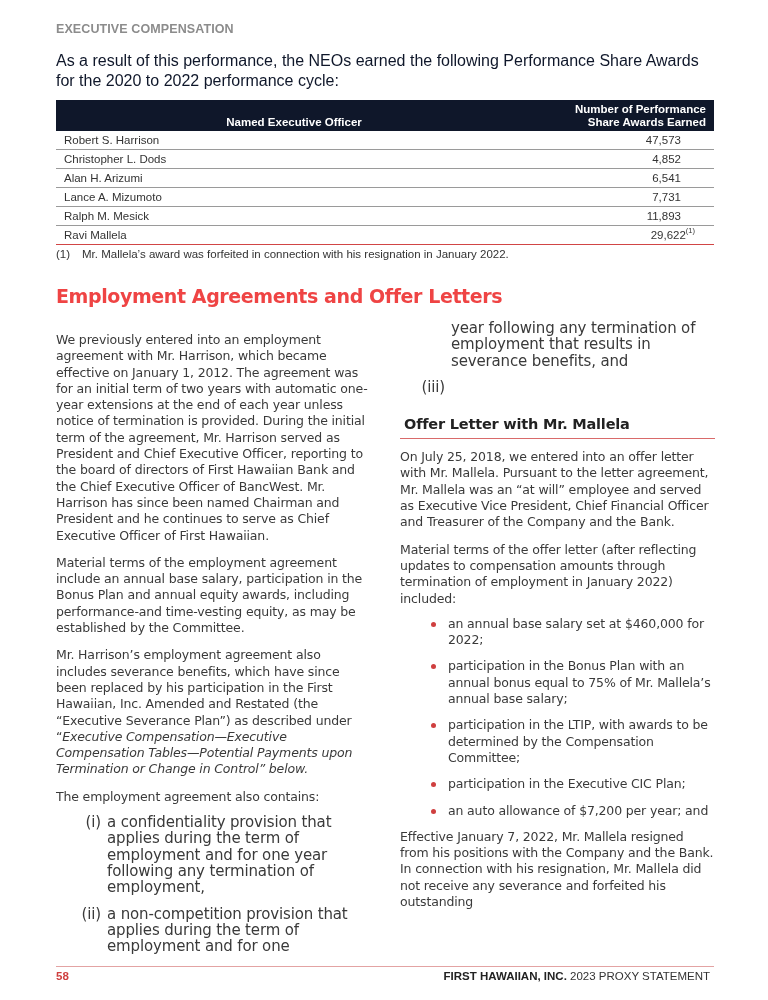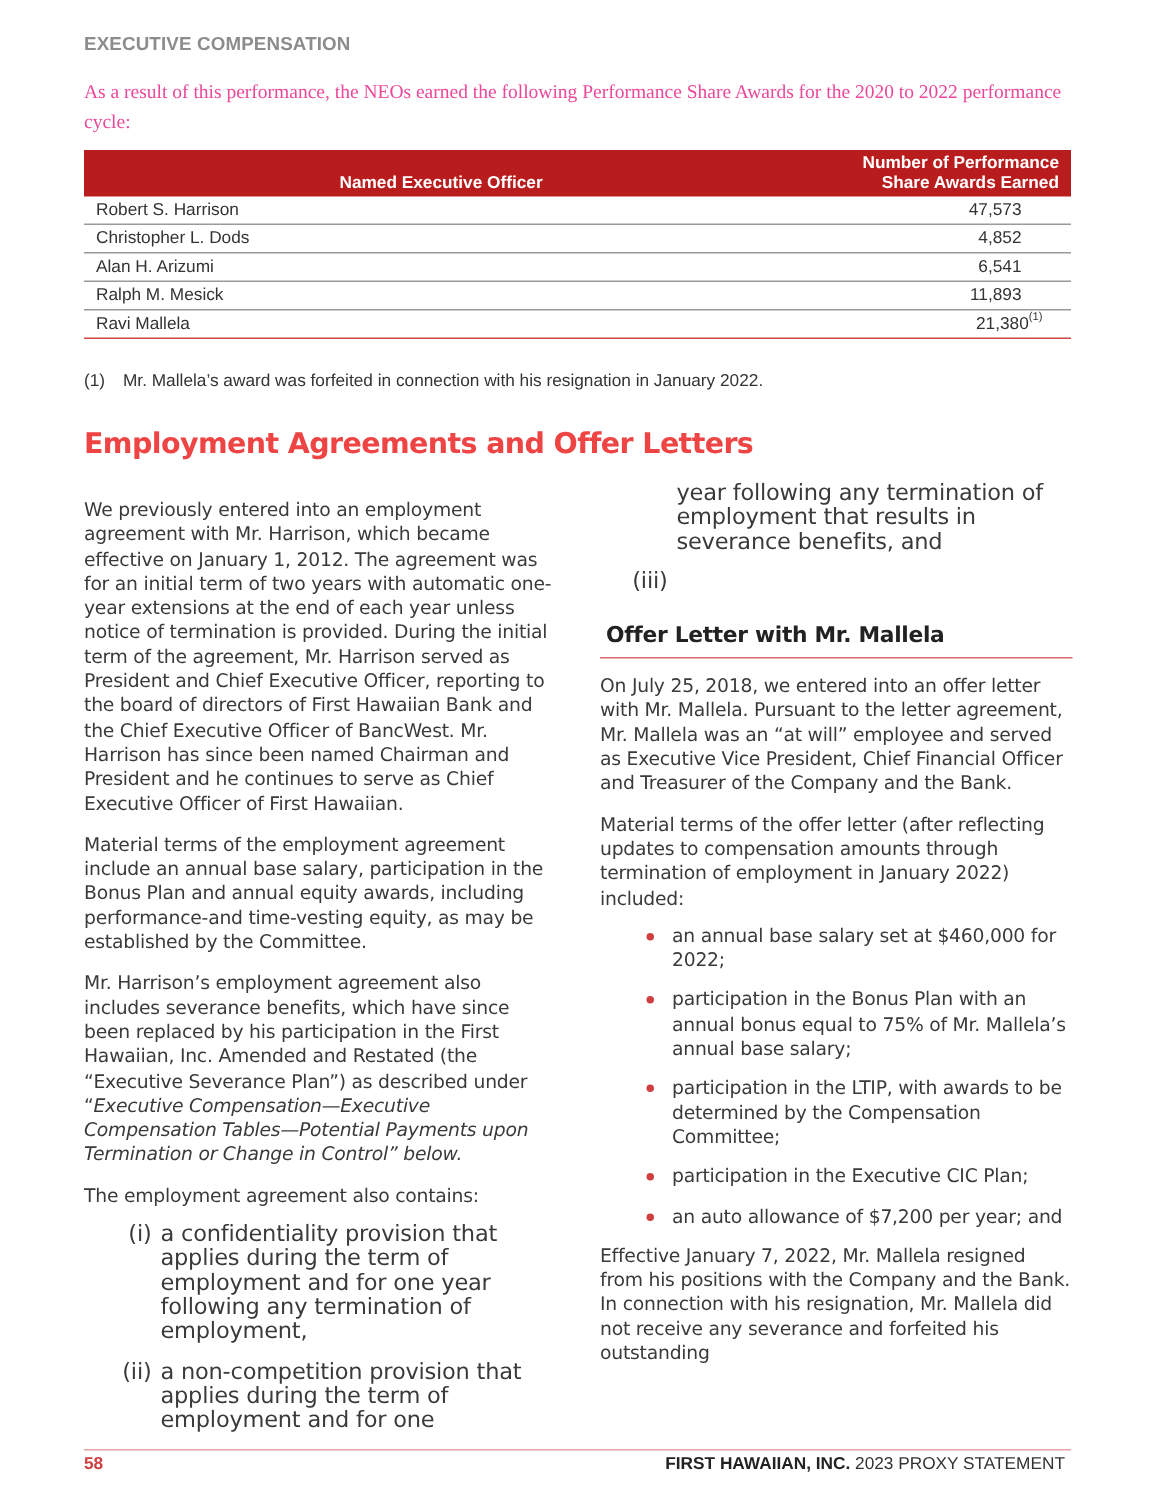--- a/index.html
+++ b/index.html
@@ -14,8 +14,8 @@
   }
   .intro {
     position: absolute; left: 56px; top: 51px; width: 660px;
-    font-size: 13px; line-height: 19.5px; color: #ec4899;
-    font-family: Liberation Serif, serif;
+    font-size: 16px; line-height: 19.5px; color: #0f172a;
+    font-family: Liberation Sans, sans-serif;
   }
   table.awards {
     position: absolute; left: 56px; top: 100px; width: 658px;

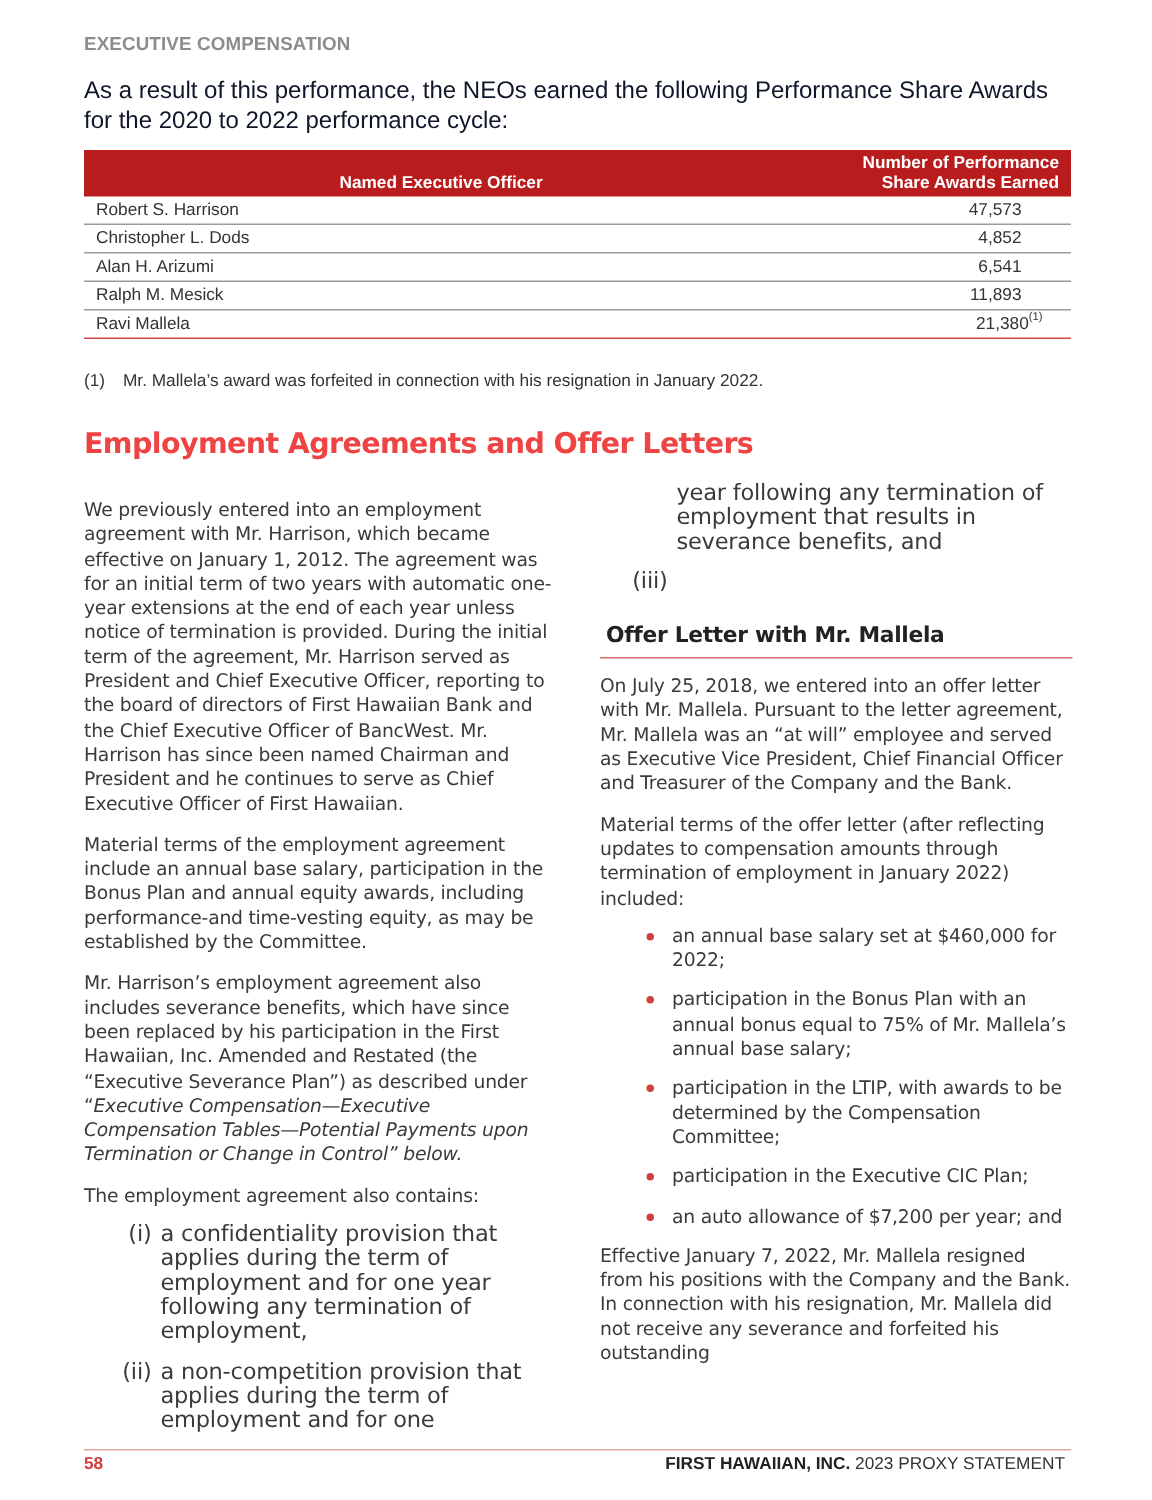--- a/index.html
+++ b/index.html
@@ -23,7 +23,7 @@
     font-size: 11.5px; color: #333;
   }
   table.awards thead th {
-    background: #b91c1c; color: #ffffff; font-weight: bold;
+    background: #0f172a; color: #ffffff; font-weight: bold;
     font-size: 11.5px; line-height: 13px; vertical-align: bottom;
     padding: 3px 6px 2px 8px; height: 26px;
   }

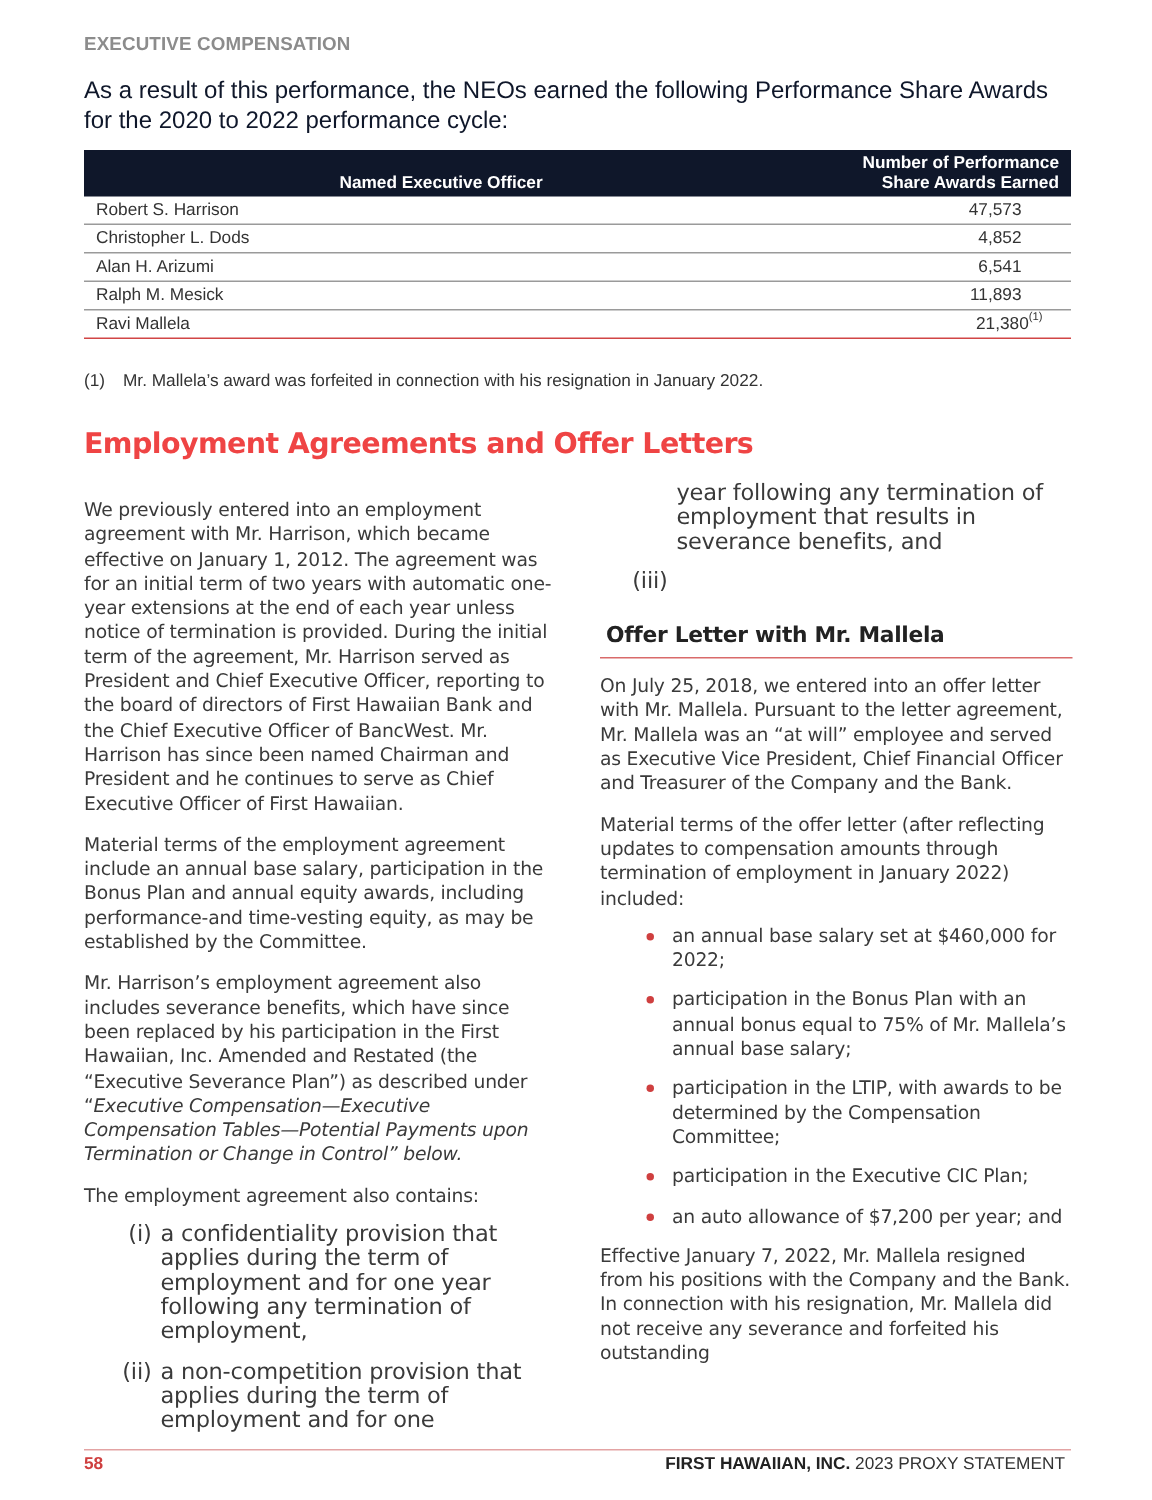--- a/index.html
+++ b/index.html
@@ -115,6 +115,10 @@
       <td class="num"><span>6,541</span></td>
     </tr>
     <tr>
+      <td>Lance A. Mizumoto</td>
+      <td class="num"><span>7,731</span></td>
+    </tr>
+    <tr>
       <td>Ralph M. Mesick</td>
       <td class="num"><span>11,893</span></td>
     </tr>

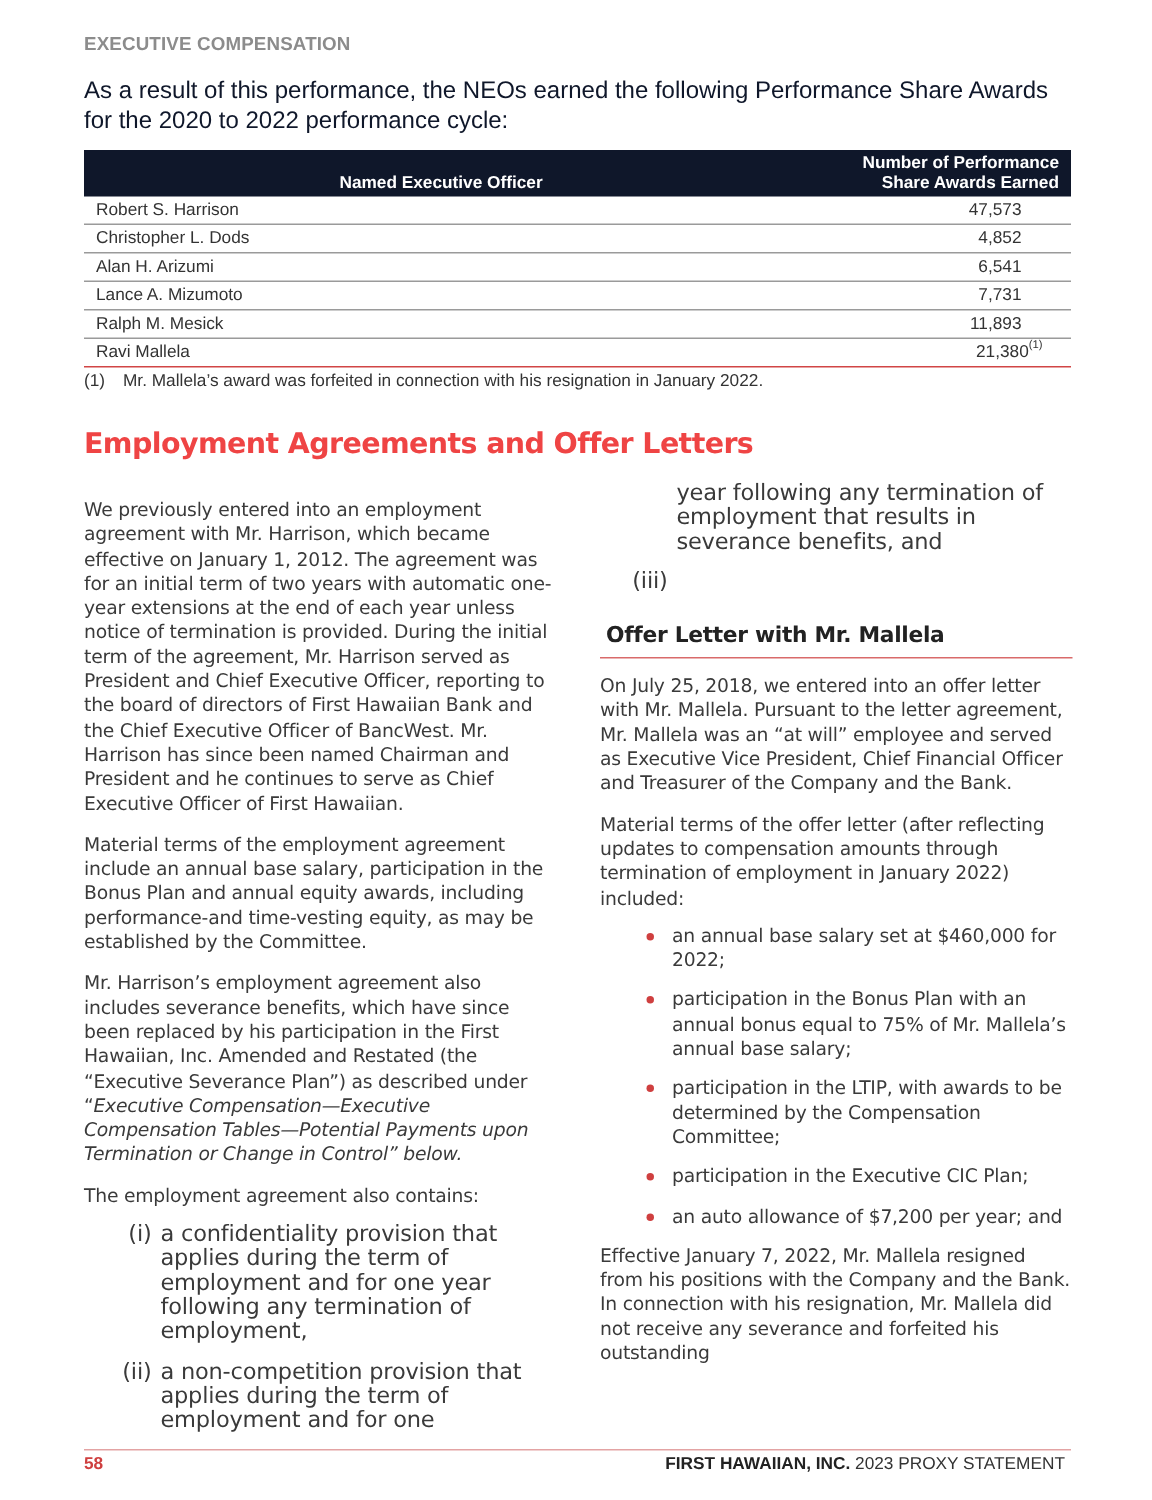--- a/index.html
+++ b/index.html
@@ -124,7 +124,7 @@
     </tr>
     <tr>
       <td>Ravi Mallela</td>
-      <td class="num" style="padding-right:19px;"><span>21,380</span><sup>(1)</sup></td>
+      <td class="num" style="padding-right:19px;"><span>29,622</span><sup>(1)</sup></td>
     </tr>
   </tbody>
 </table>

